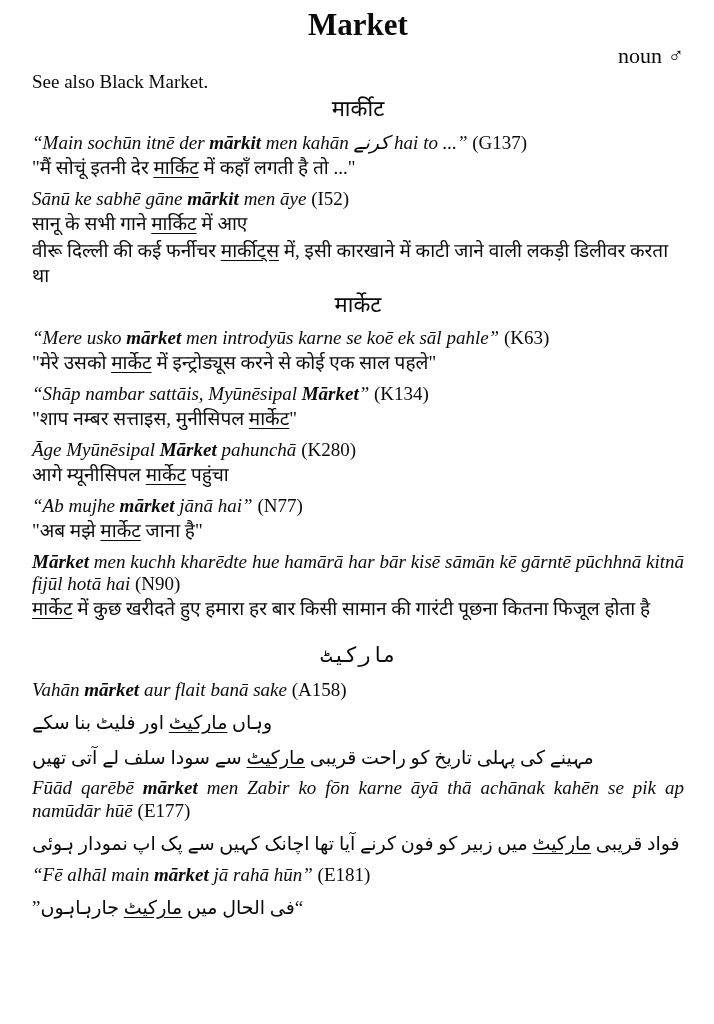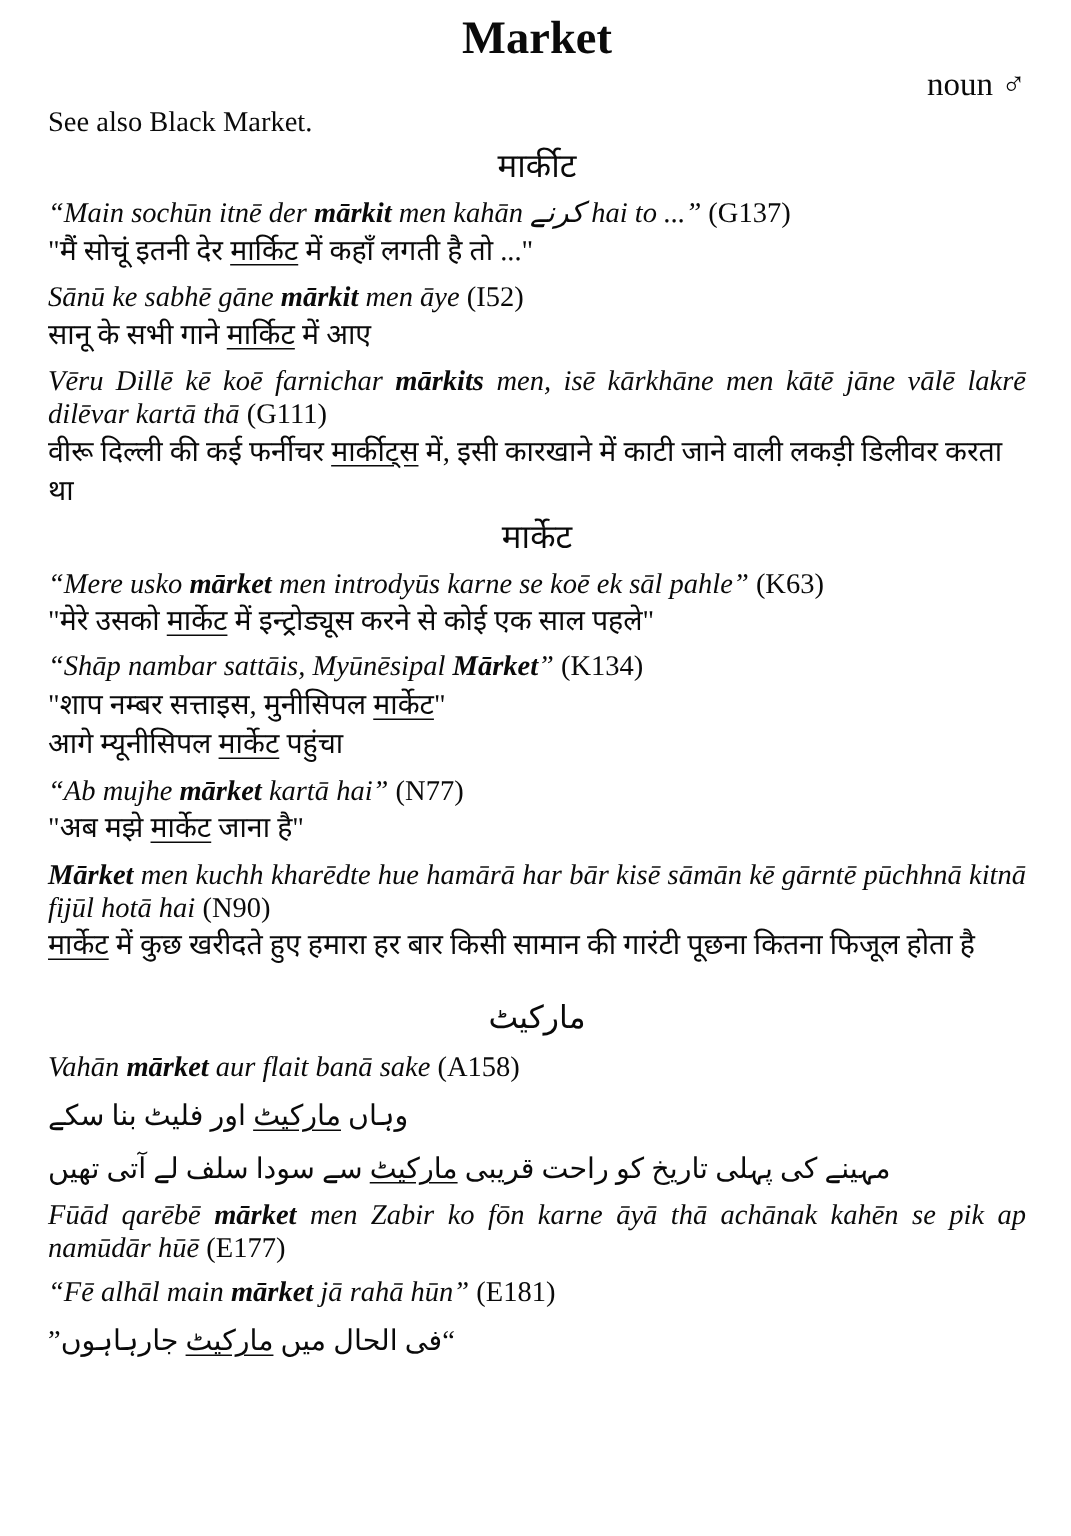--- a/index.html
+++ b/index.html
@@ -38,7 +38,7 @@
     font-size: 22px;
     line-height: 1.2;
     margin: 5px 0 4px 0;
-    font-family: Liberation Serif, serif;
+    font-family: Liberation Mono, monospace;
   }
   .section-heading.urdu {
     font-size: 21px;

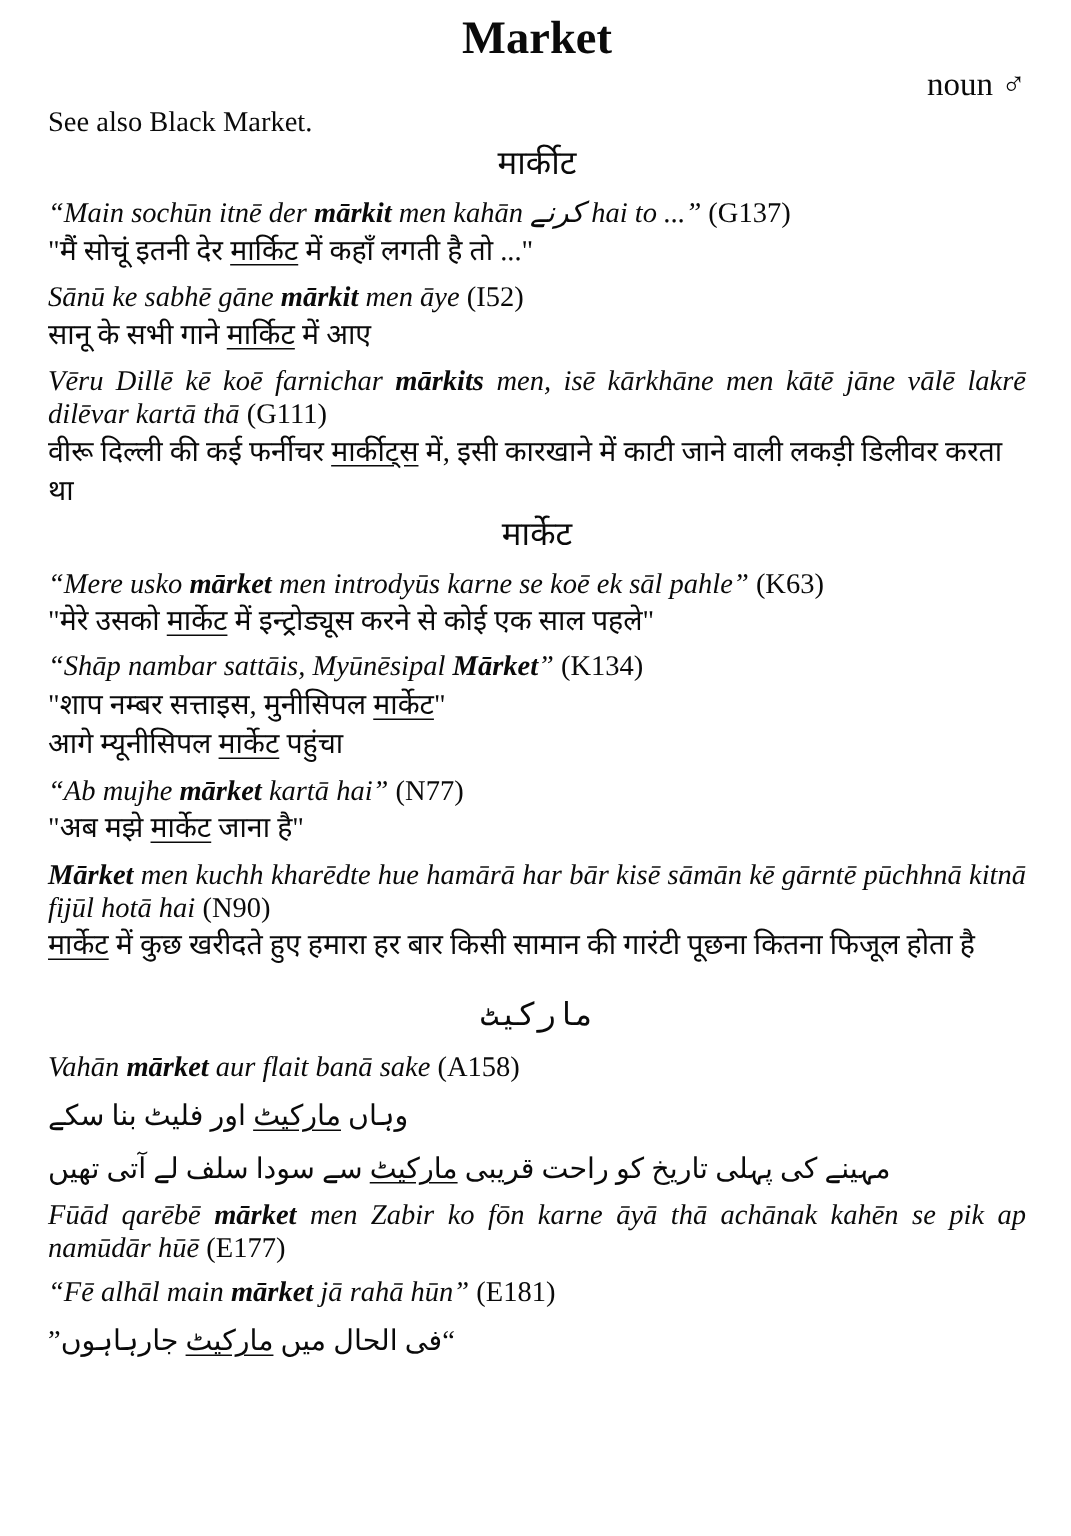--- a/index.html
+++ b/index.html
@@ -100,7 +100,6 @@
   <div class="hindi-line"><span>सानू के सभी गाने </span><span class="seg-u">मार्किट</span><span> में आए</span></div>
 
 
-  <div class="latin-line justify"><span>Vēru Dillē kē koē farnichar </span><span class="seg-b">mārkits</span><span> men, isē kārkhāne men kātē jāne vālē lakrē dilēvar kartā thā </span><span class="seg-r">(G111)</span></div>
   <div class="hindi-line"><span>वीरू दिल्ली की कई फर्नीचर </span><span class="seg-u">मार्कीट्स</span><span> में, इसी कारखाने में काटी जाने वाली लकड़ी डिलीवर करता था</span></div>
 
   <div class="section-heading">मार्केट</div>

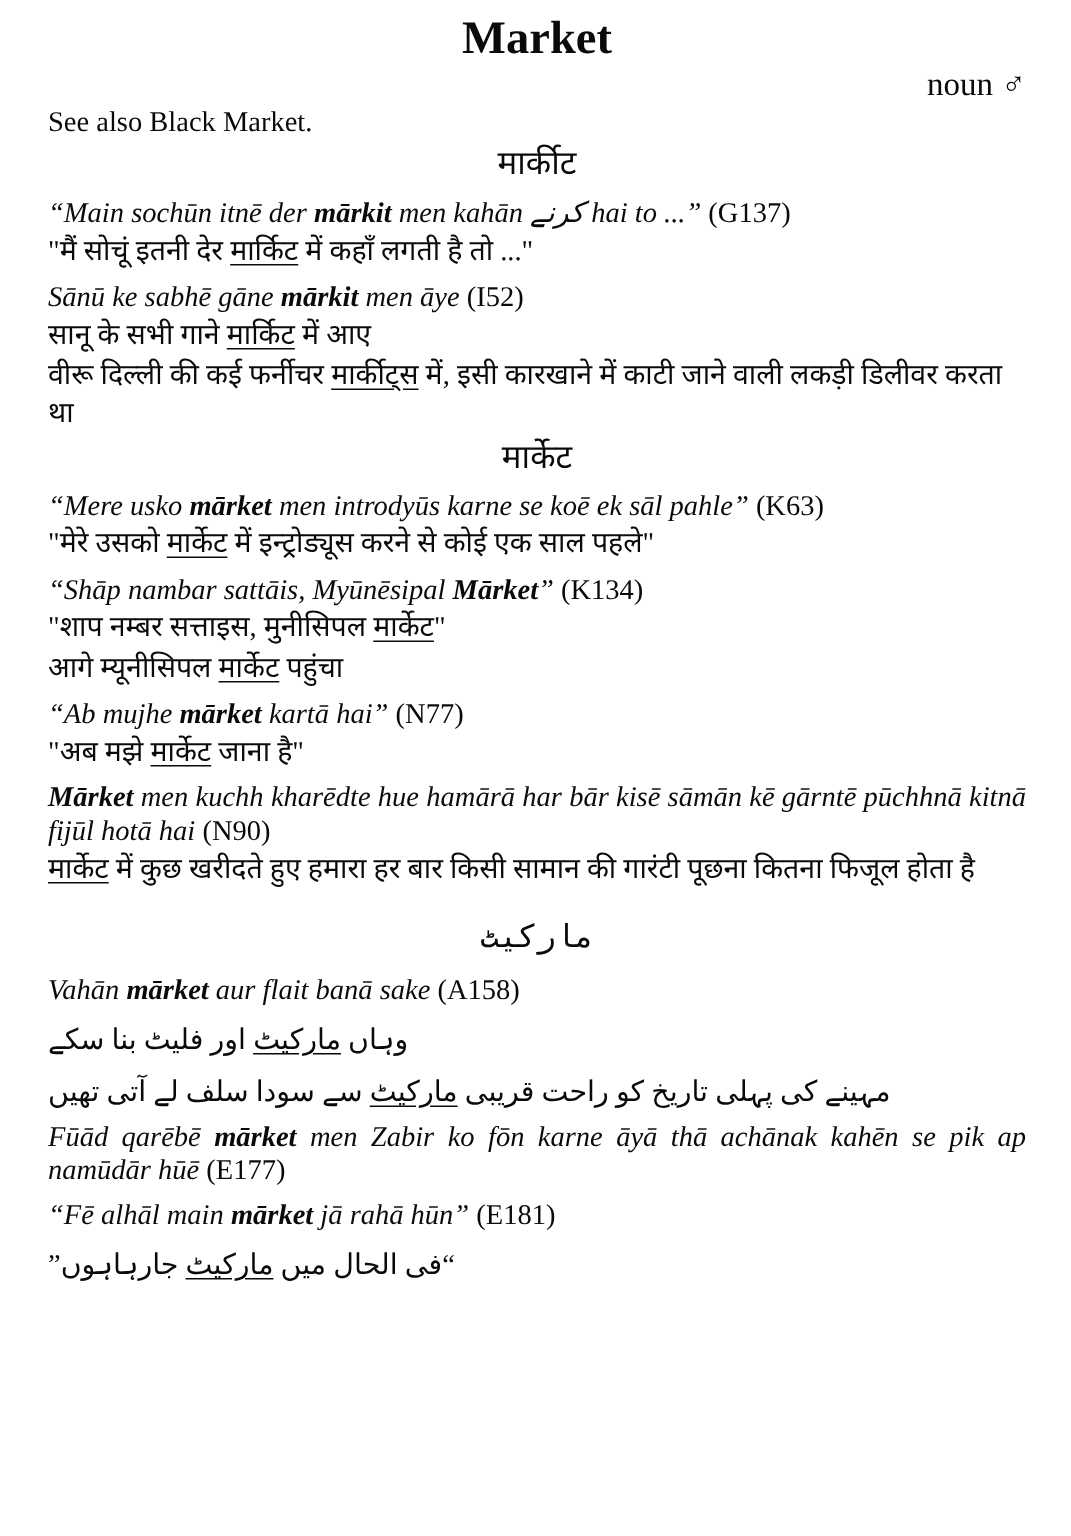--- a/index.html
+++ b/index.html
@@ -110,6 +110,7 @@
   <div class="latin-line"><span>“Shāp nambar sattāis, Myūnēsipal </span><span class="seg-b">Mārket</span><span>” </span><span class="seg-r">(K134)</span></div>
   <div class="hindi-line"><span>"शाप नम्बर सत्ताइस, मुनीसिपल </span><span class="seg-u">मार्केट</span><span>"</span></div>
 
+  <div class="latin-line"><span>Āge Myūnēsipal </span><span class="seg-b">Mārket</span><span> pahunchā </span><span class="seg-r">(K280)</span></div>
   <div class="hindi-line"><span>आगे म्यूनीसिपल </span><span class="seg-u">मार्केट</span><span> पहुंचा</span></div>
 
   <div class="latin-line"><span>“Ab mujhe </span><span class="seg-b">mārket</span><span> kartā hai” </span><span class="seg-r">(N77)</span></div>

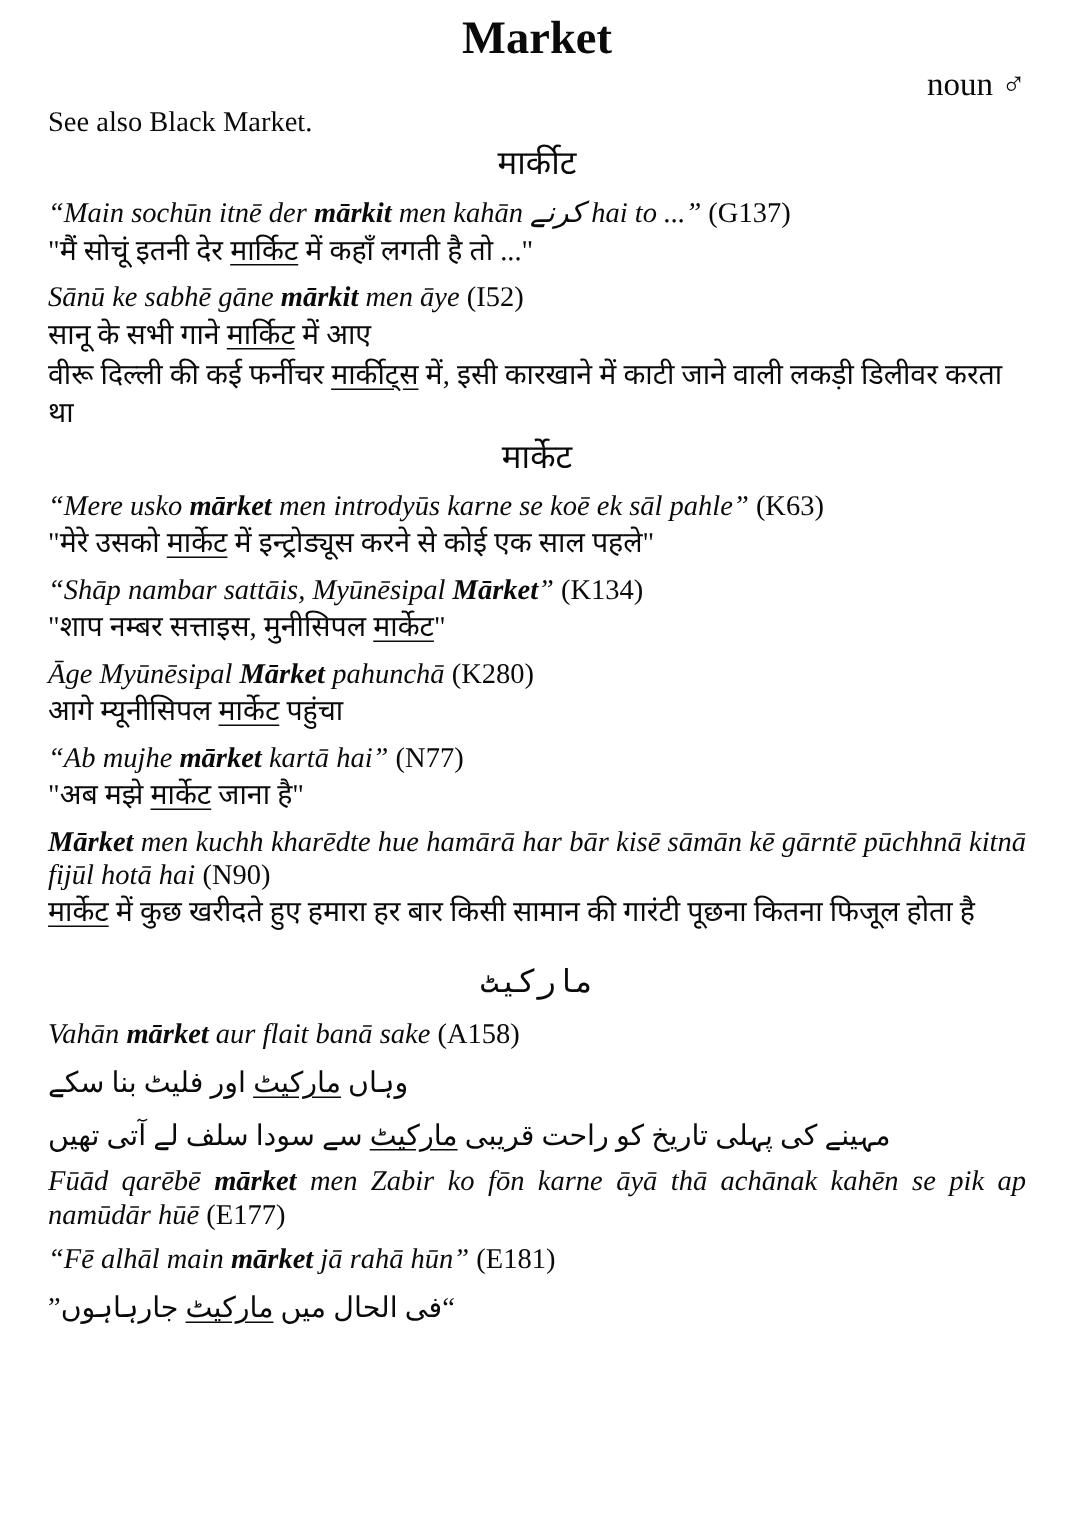--- a/index.html
+++ b/index.html
@@ -113,7 +113,7 @@
   <div class="latin-line"><span>Āge Myūnēsipal </span><span class="seg-b">Mārket</span><span> pahunchā </span><span class="seg-r">(K280)</span></div>
   <div class="hindi-line"><span>आगे म्यूनीसिपल </span><span class="seg-u">मार्केट</span><span> पहुंचा</span></div>
 
-  <div class="latin-line"><span>“Ab mujhe </span><span class="seg-b">mārket</span><span> kartā hai” </span><span class="seg-r">(N77)</span></div>
+  <div class="latin-line"><span>“Ab mujhe </span><span class="seg-b">mārket</span><span> jānā hai” </span><span class="seg-r">(N77)</span></div>
   <div class="hindi-line"><span>"अब मझे </span><span class="seg-u">मार्केट</span><span> जाना है"</span></div>
 
   <div class="latin-line justify"><span class="seg-b">Mārket</span><span> men kuchh kharēdte hue hamārā har bār kisē sāmān kē gārntē pūchhnā kitnā fijūl hotā hai </span><span class="seg-r">(N90)</span></div>

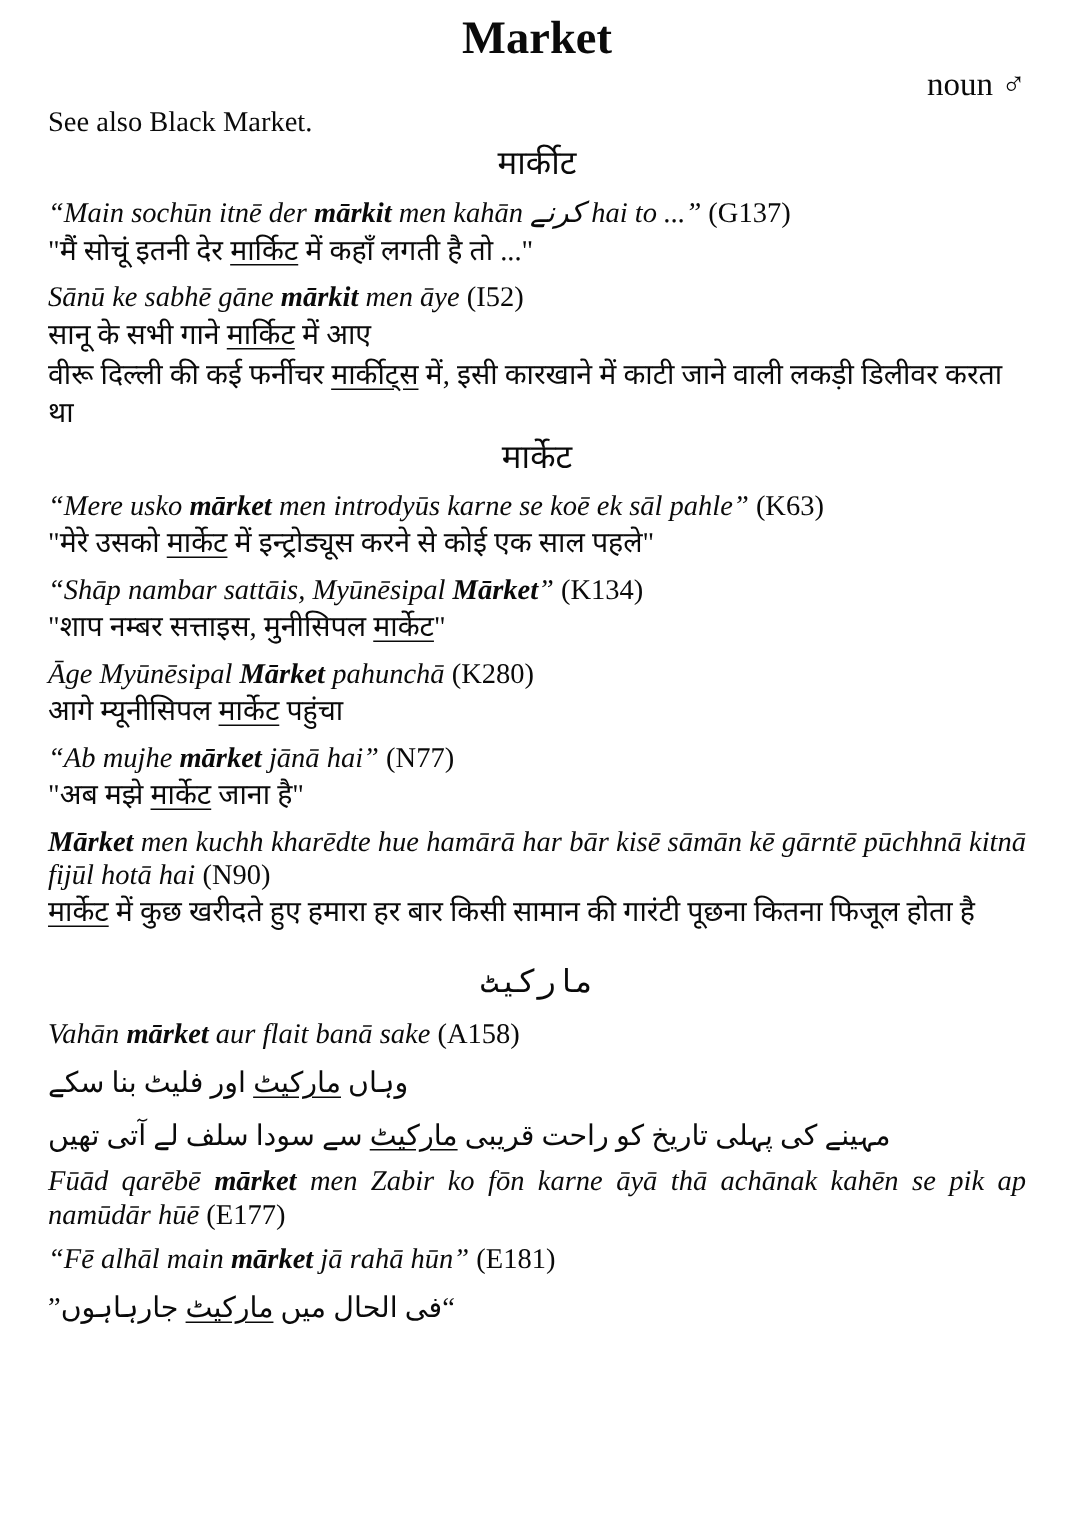--- a/index.html
+++ b/index.html
@@ -127,6 +127,7 @@
   <div class="urdu-line"><span>مہینے کی پہلی تاریخ کو راحت قریبی </span><span class="seg-u">مارکیٹ</span><span> سے سودا سلف لے آتی تھیں</span></div>
 
   <div class="latin-line justify"><span>Fūād qarēbē </span><span class="seg-b">mārket</span><span> men Zabir ko fōn karne āyā thā achānak kahēn se pik ap namūdār hūē </span><span class="seg-r">(E177)</span></div>
+  <div class="urdu-line"><span>فواد قریبی </span><span class="seg-u">مارکیٹ</span><span> میں زبیر کو فون کرنے آیا تھا اچانک کہیں سے پک اپ نمودار ہوئی</span></div>
 
   <div class="latin-line"><span>“Fē alhāl main </span><span class="seg-b">mārket</span><span> jā rahā hūn” </span><span class="seg-r">(E181)</span></div>
   <div class="urdu-line"><span>“فی الحال میں </span><span class="seg-u">مارکیٹ</span><span> جارہاہوں”</span></div>

